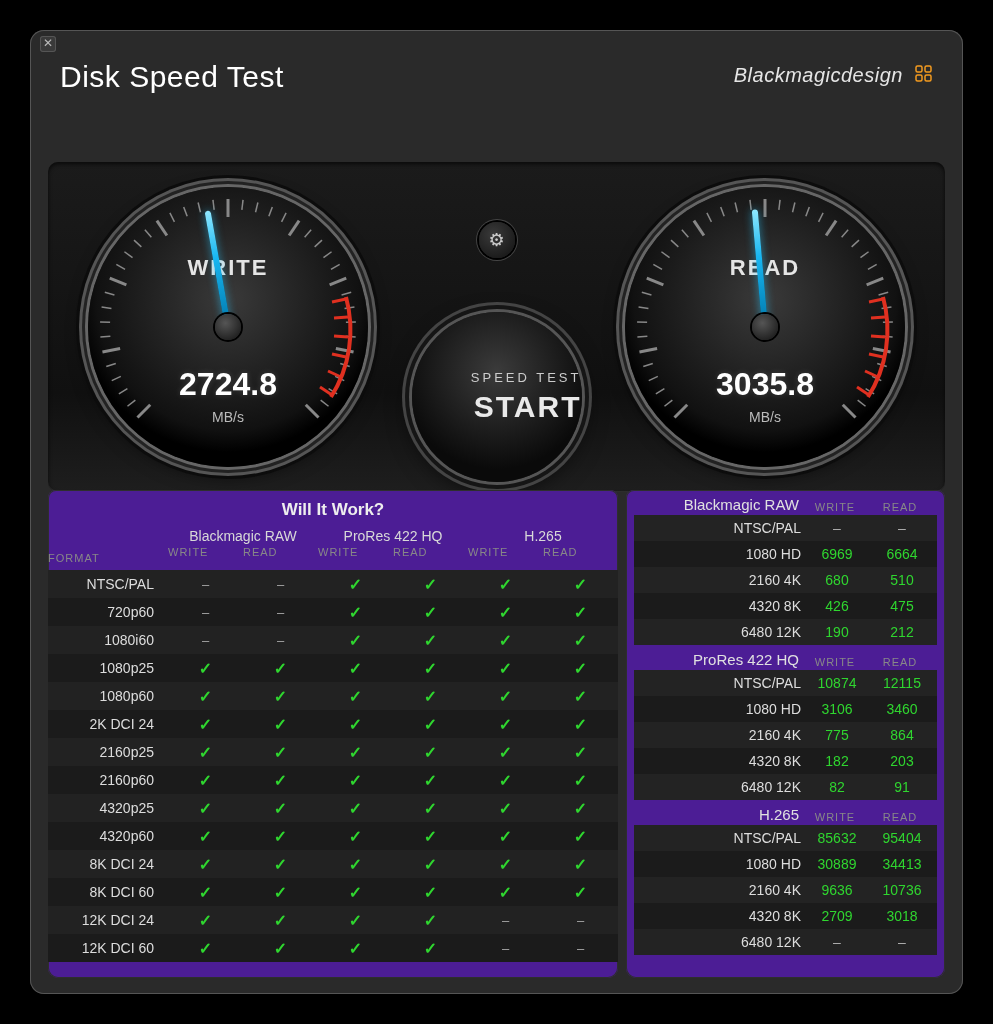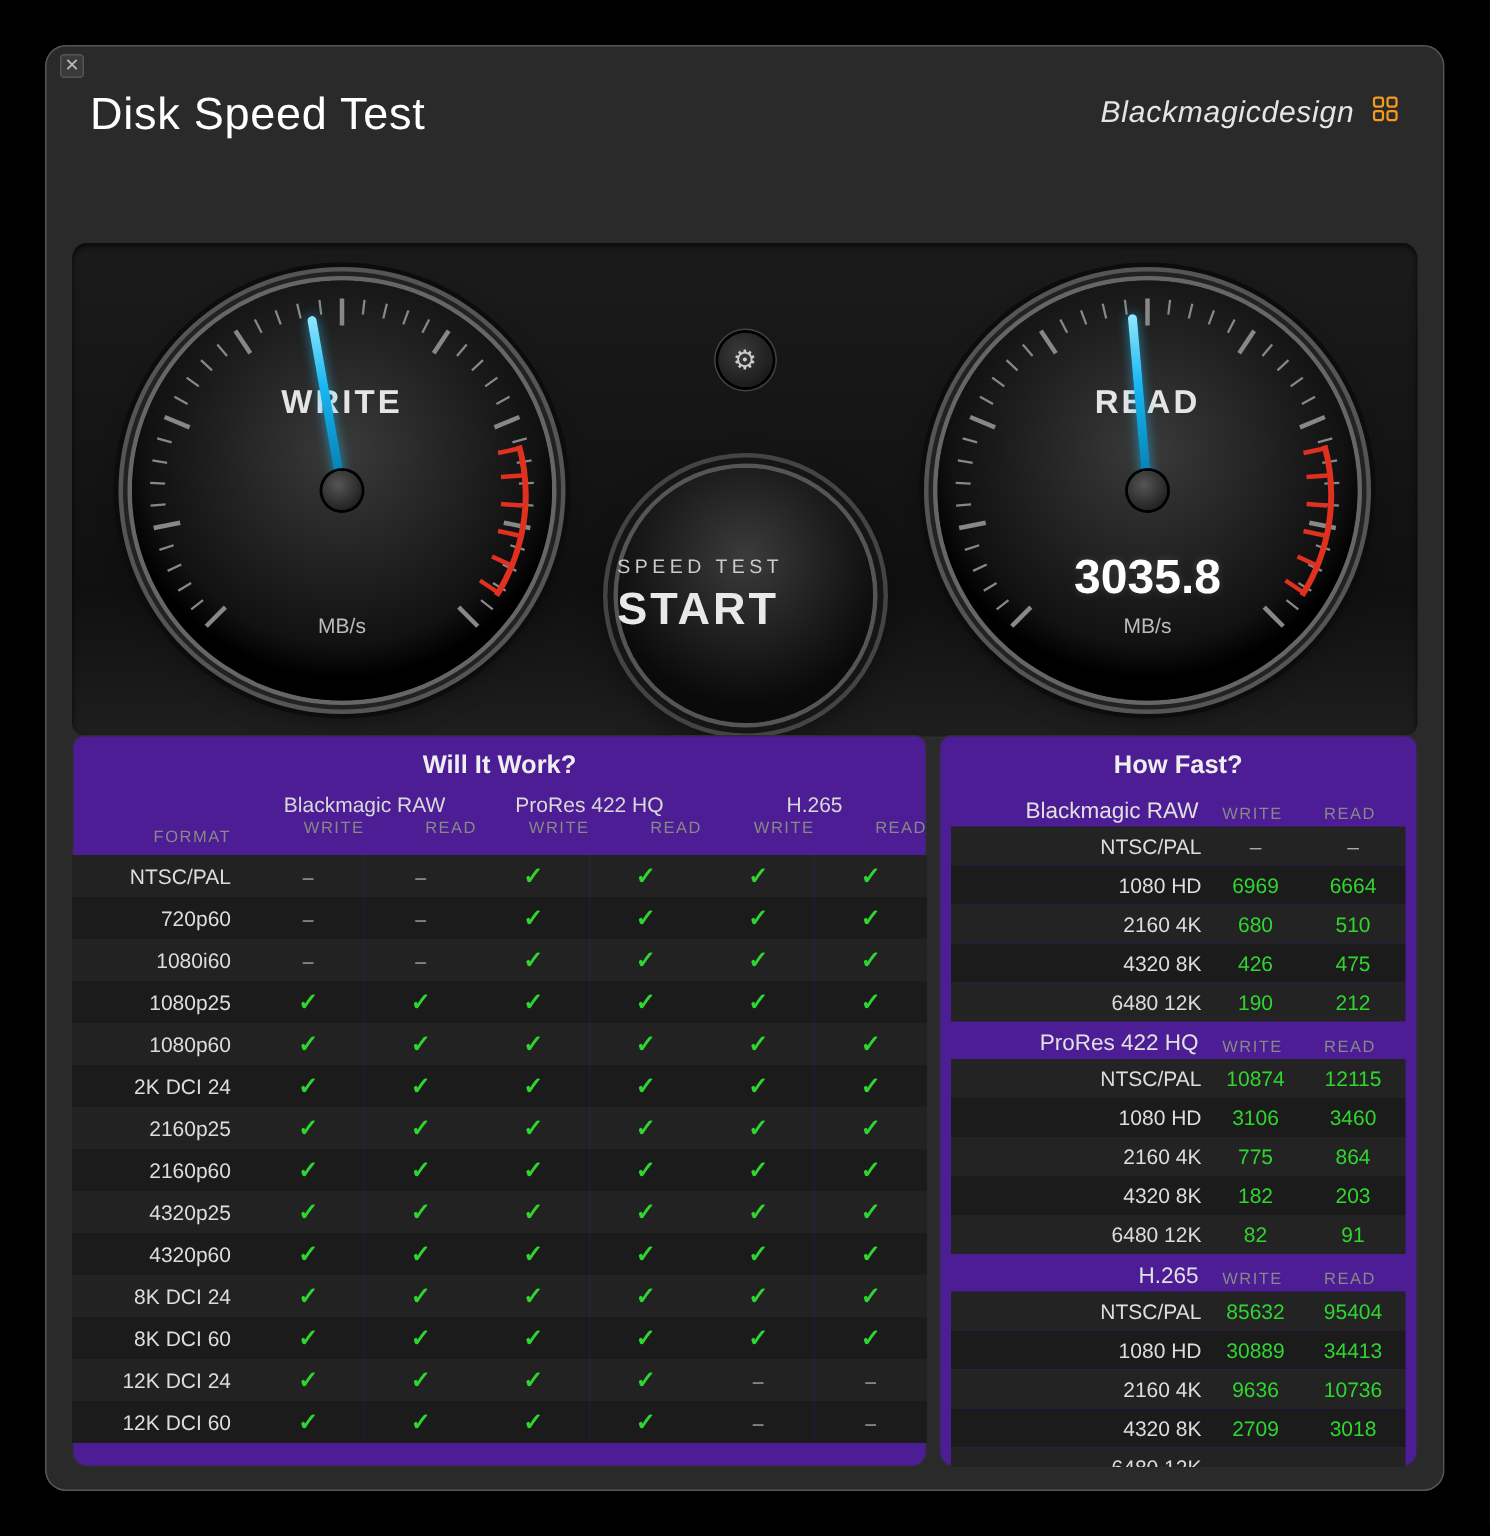--- a/index.html
+++ b/index.html
@@ -350,6 +350,7 @@
       <div class="label">WRITE</div>
       <div class="needle" id="needle-write" style="transform: translate(-50%, -100%) rotate(-10deg);"></div>
       <div class="hub"></div>
+      <div class="value">2724.8</div>
       <div class="unit">MB/s</div>
     </div>
 

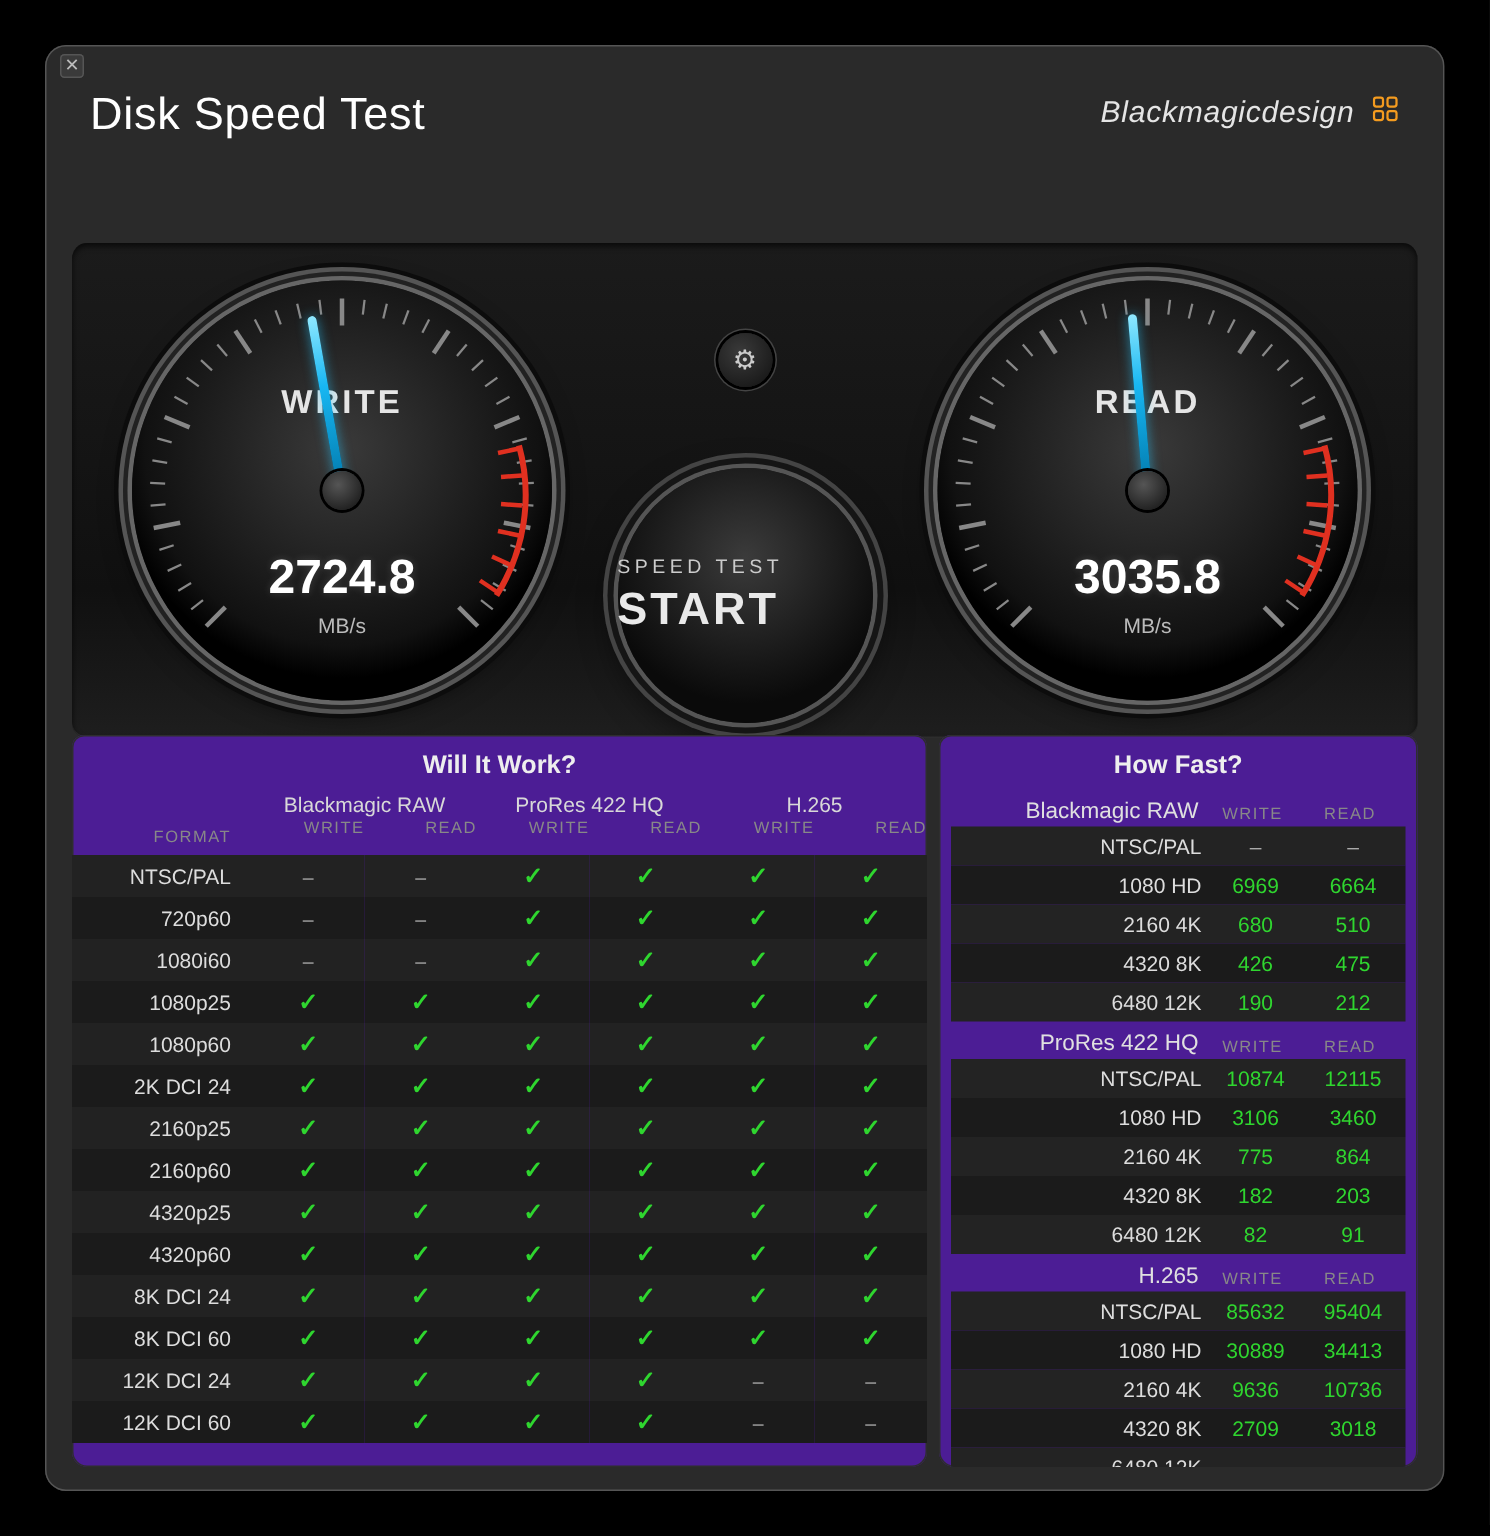--- a/index.html
+++ b/index.html
@@ -177,7 +177,7 @@
       0 8px 24px rgba(0,0,0,.8);
     cursor:pointer;
     color:#e9e9e9;
-    text-align:left;
+    text-align:right;
   }
   .start-btn .l1 { position:absolute; top:58px; width:100%; font-size:13px; letter-spacing:3px; color:#ccc;}
   .start-btn .l2 { position:absolute; top:78px; width:100%; font-size:30px; font-weight:700; letter-spacing:2px;}

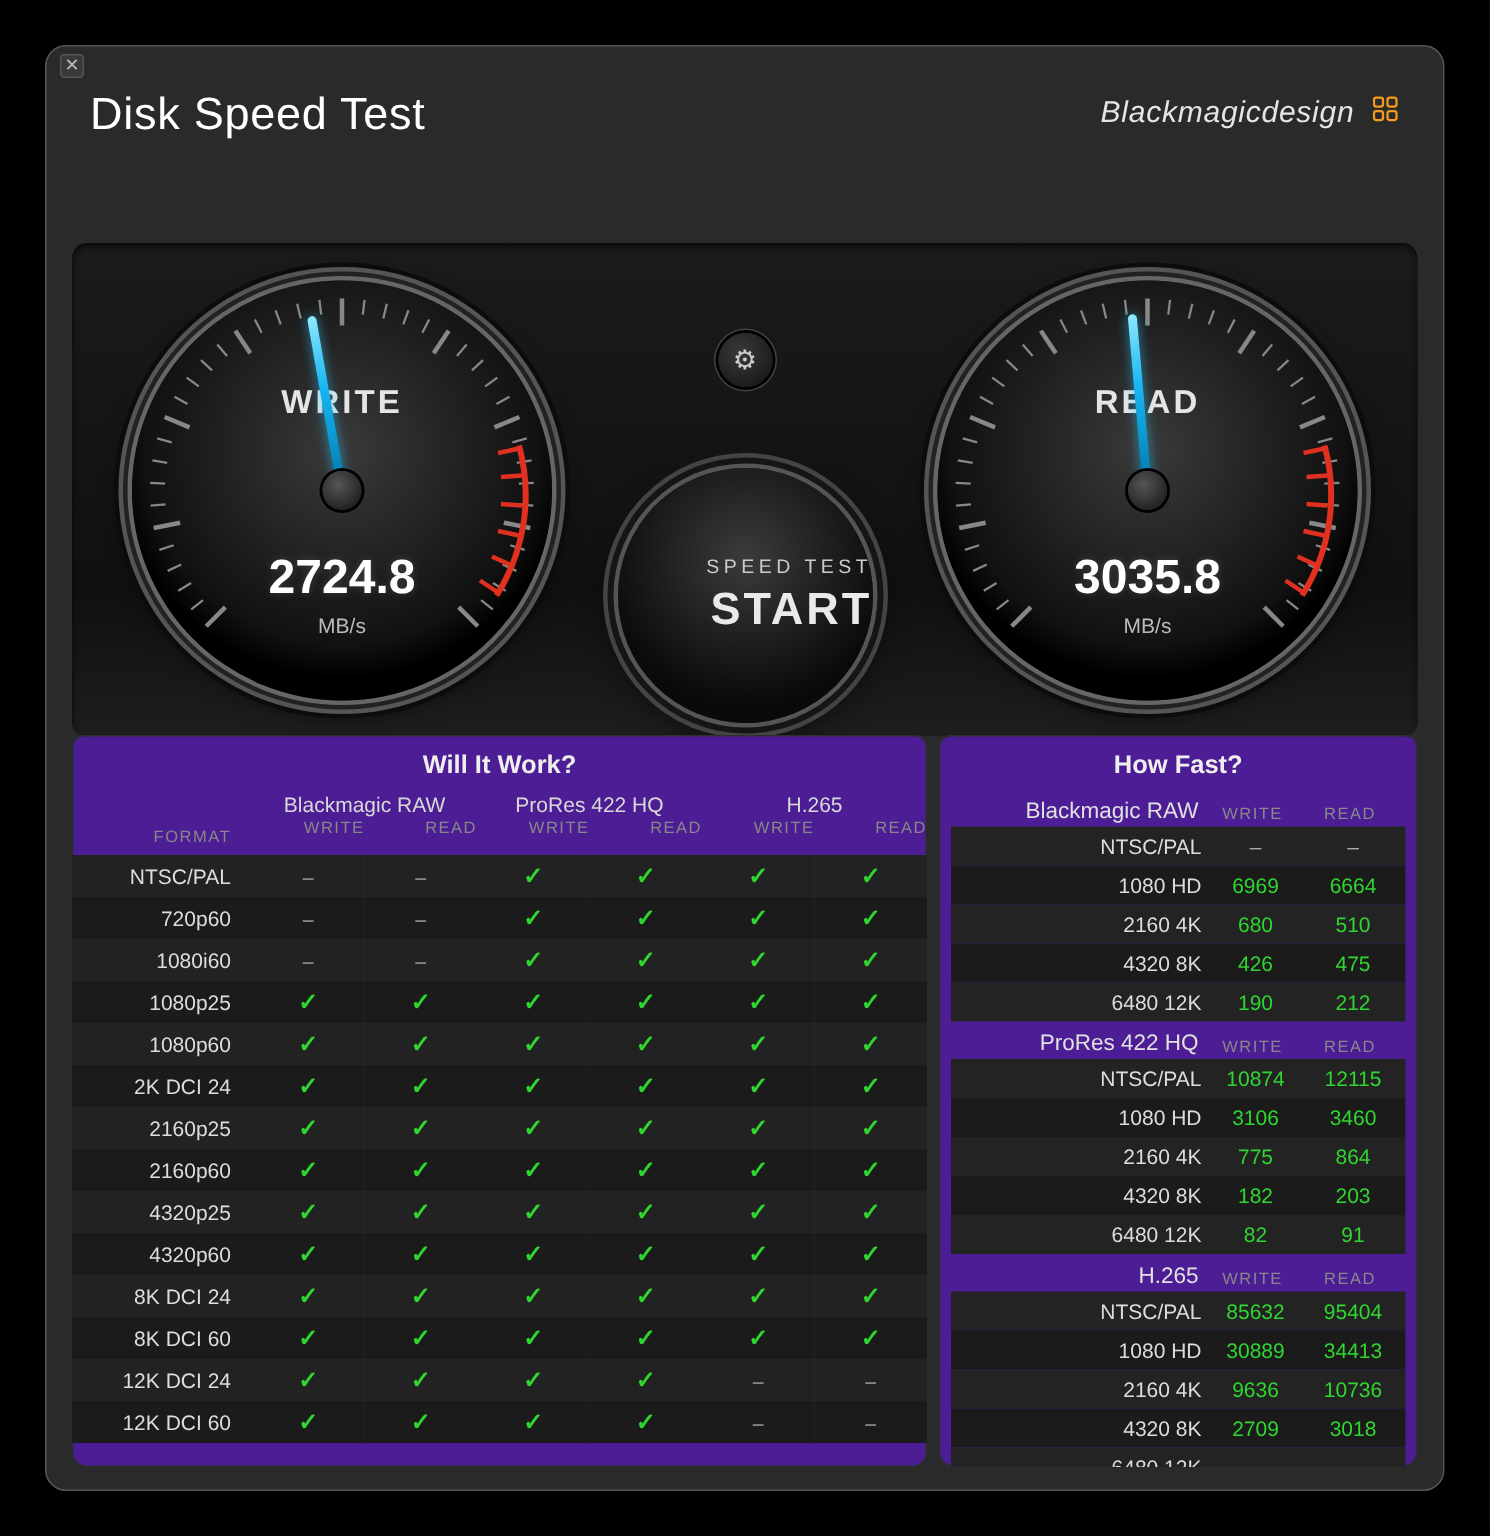--- a/index.html
+++ b/index.html
@@ -643,7 +643,6 @@
     </div>
 
     <div class="panel" id="how-fast">
-      <div class="heading">How Fast?</div>
       <div class="stack" id="hf-stack">
           <div class="codec-block">
       <div class="codec-head">

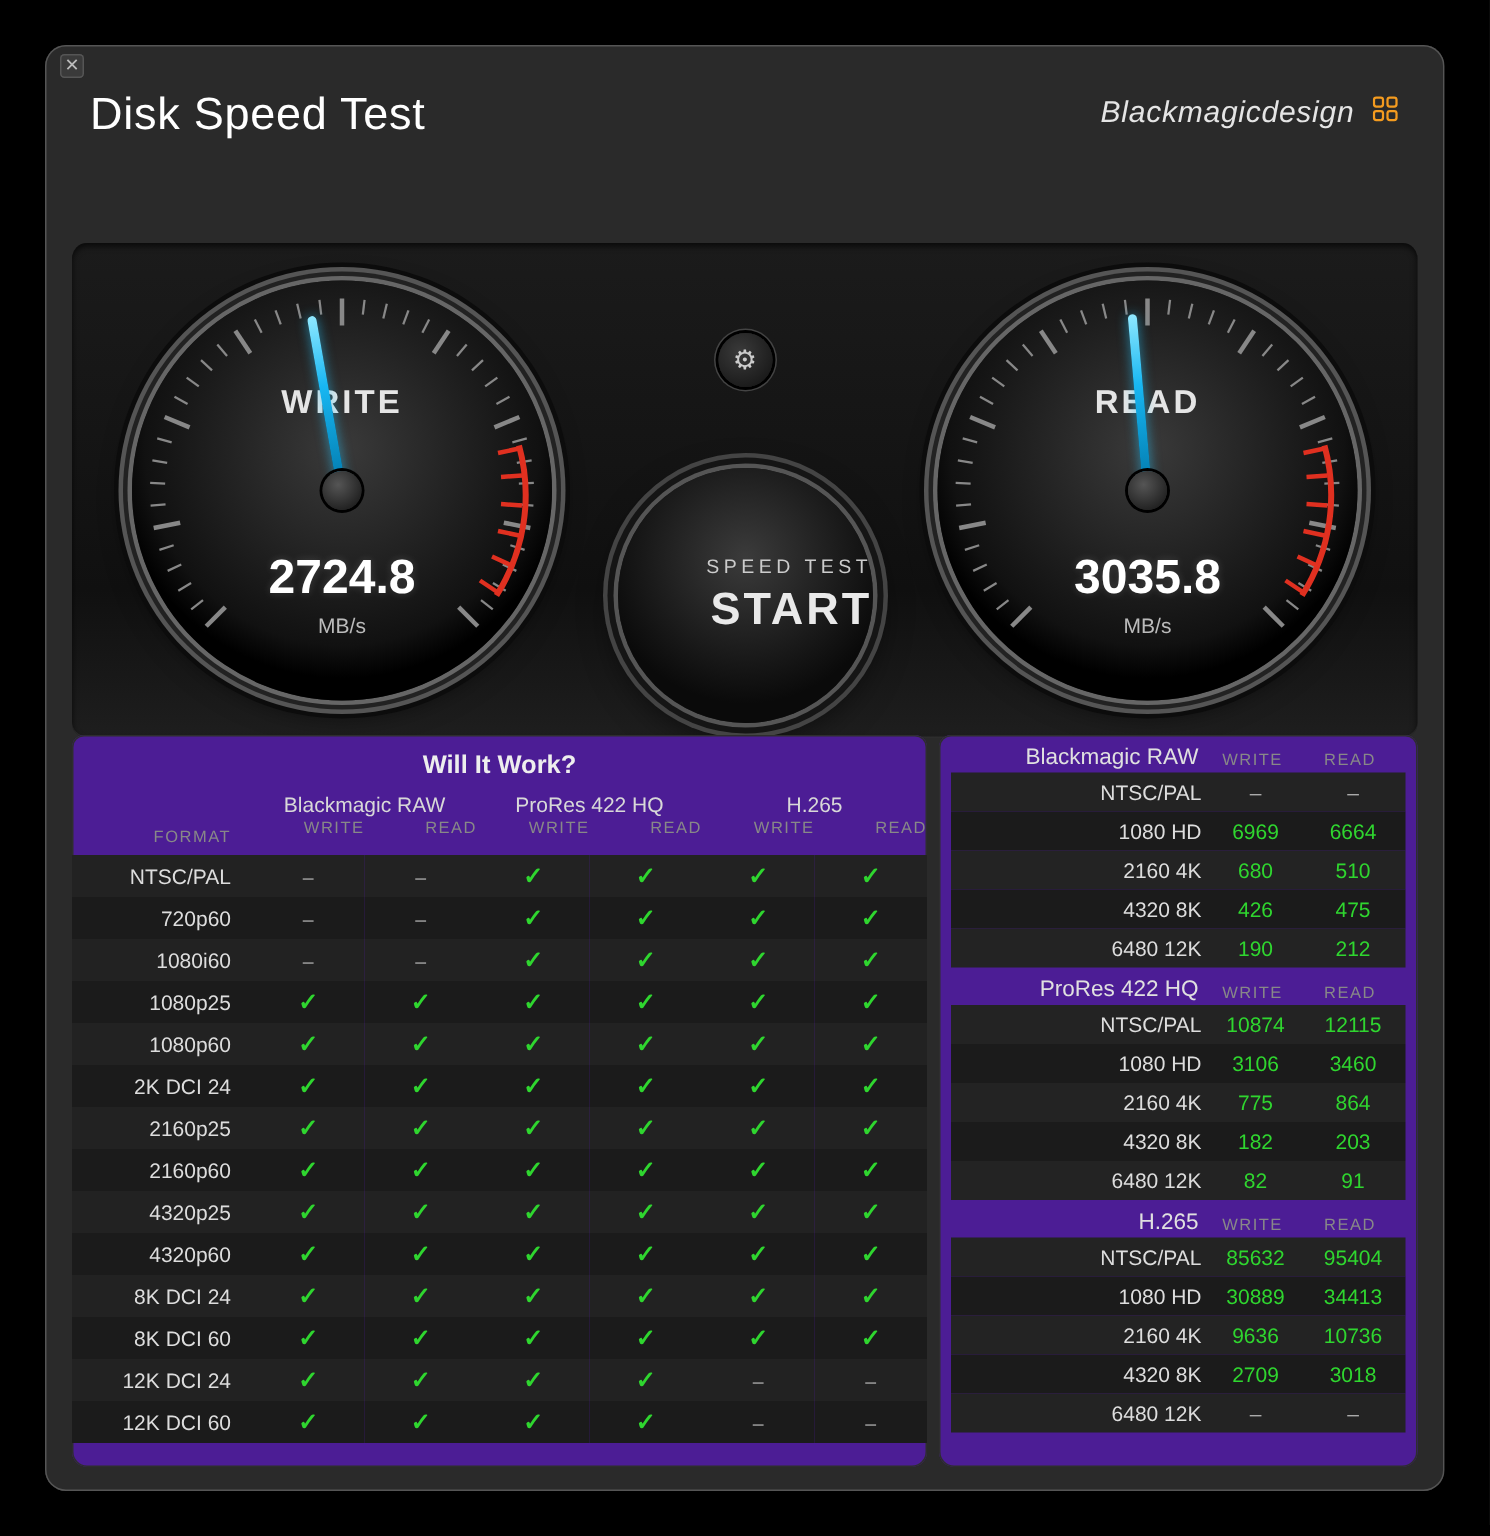--- a/index.html
+++ b/index.html
@@ -228,7 +228,7 @@
     font-size:11px;
     color:#888;
     letter-spacing:1px;
-    text-align:right;
+    text-align:left;
     padding-bottom:6px;
   }
   #will-it .fmt-lbl { font-size:11px; color:#888; letter-spacing:1px; text-align:right; padding-right:14px; padding-top: 6px;}

